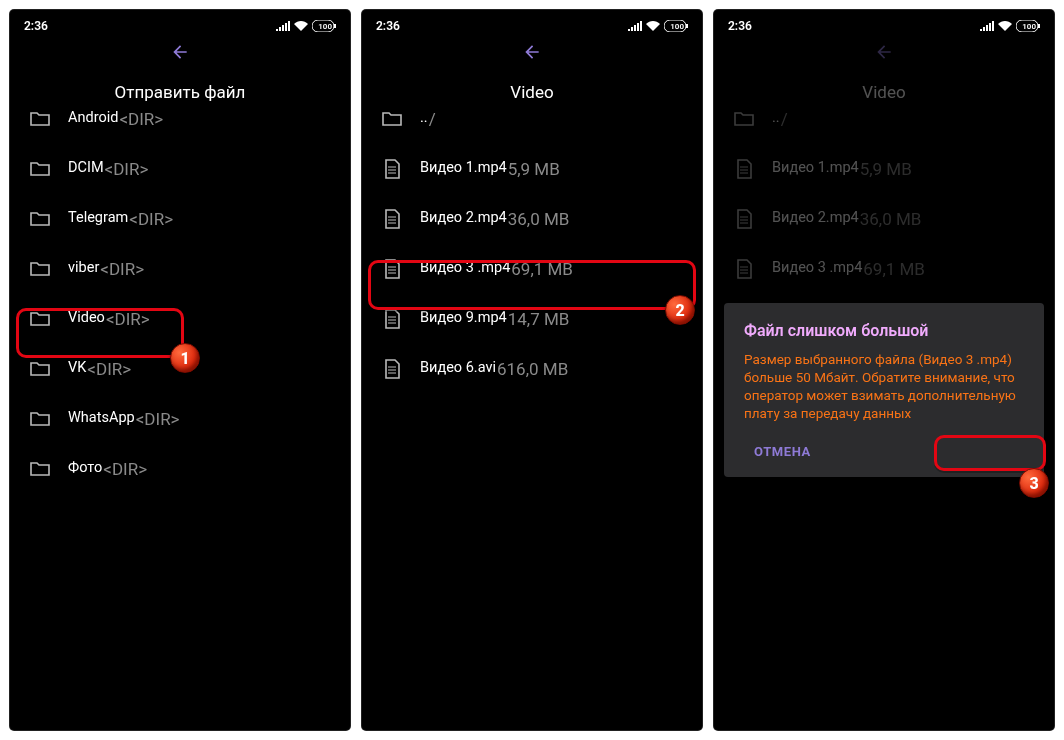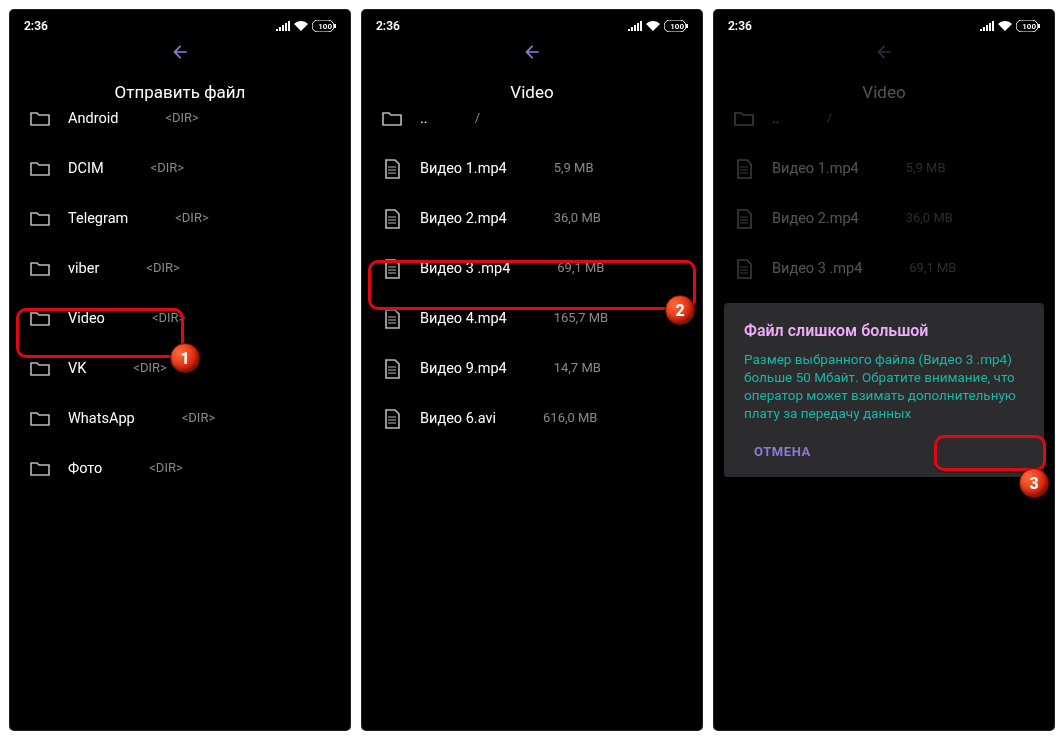--- a/index.html
+++ b/index.html
@@ -71,7 +71,7 @@
   .row-icon { color: #b9b9b9; width: 24px; height: 24px; flex-shrink: 0; }
   .row-text { display: flex; flex-direction: row; gap: 1px; }
   .row-name { color: #ffffff; font-size: 14.5px; line-height: 1.2; }
-  .row-sub { color: #8a8a8a; font-size: 13px; line-height: 1.2; margin-left: 46px; }
+  .row-sub { color: #8a8a8a; font-size: 17px; line-height: 1.2; }
   .dimmed .appbar-title,
   .dimmed .back-btn,
   .dimmed .row-name,

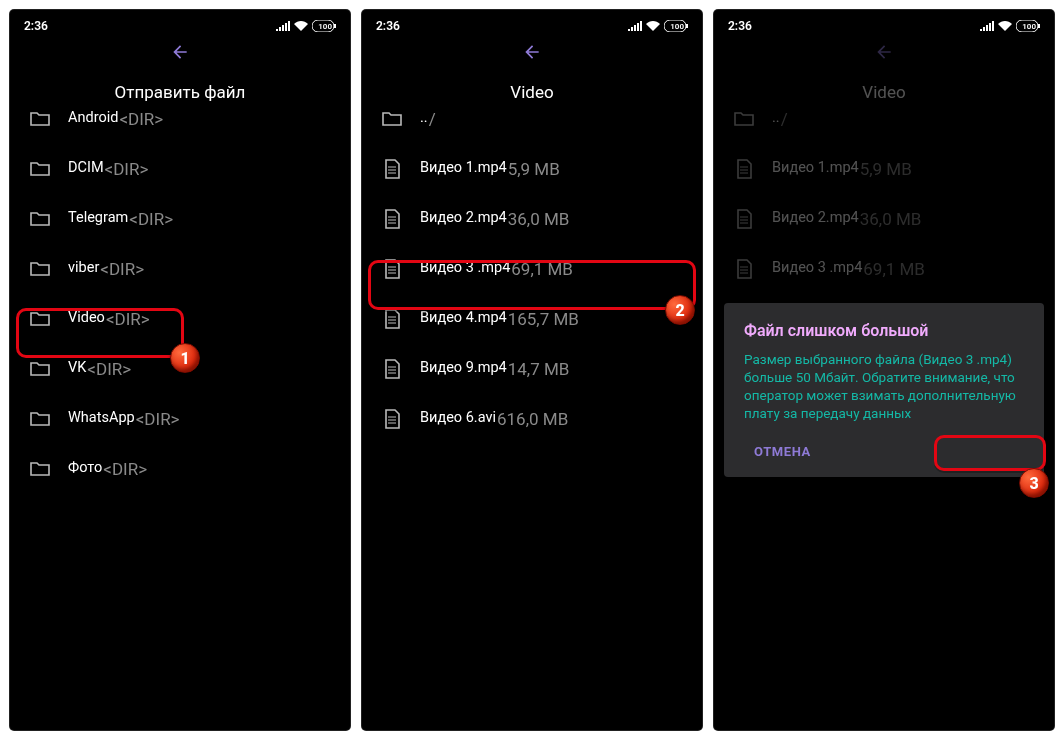--- a/index.html
+++ b/index.html
@@ -308,16 +308,6 @@
             <path stroke="currentColor" stroke-width="1.2" d="M8 10h8M8 13h8M8 16h8"></path>
           </svg>
         <div class="row-text">
-            <span class="row-name">Видео 4.mp4</span>
-            <span class="row-sub">165,7 MB</span>
-          </div>
-      </div>
-      <div class="row">
-        <svg class="row-icon" viewBox="0 0 24 24">
-            <path fill="none" stroke="currentColor" stroke-width="1.6" d="M6 3h9l4 4v14H6z"></path>
-            <path stroke="currentColor" stroke-width="1.2" d="M8 10h8M8 13h8M8 16h8"></path>
-          </svg>
-        <div class="row-text">
             <span class="row-name">Видео 9.mp4</span>
             <span class="row-sub">14,7 MB</span>
           </div>

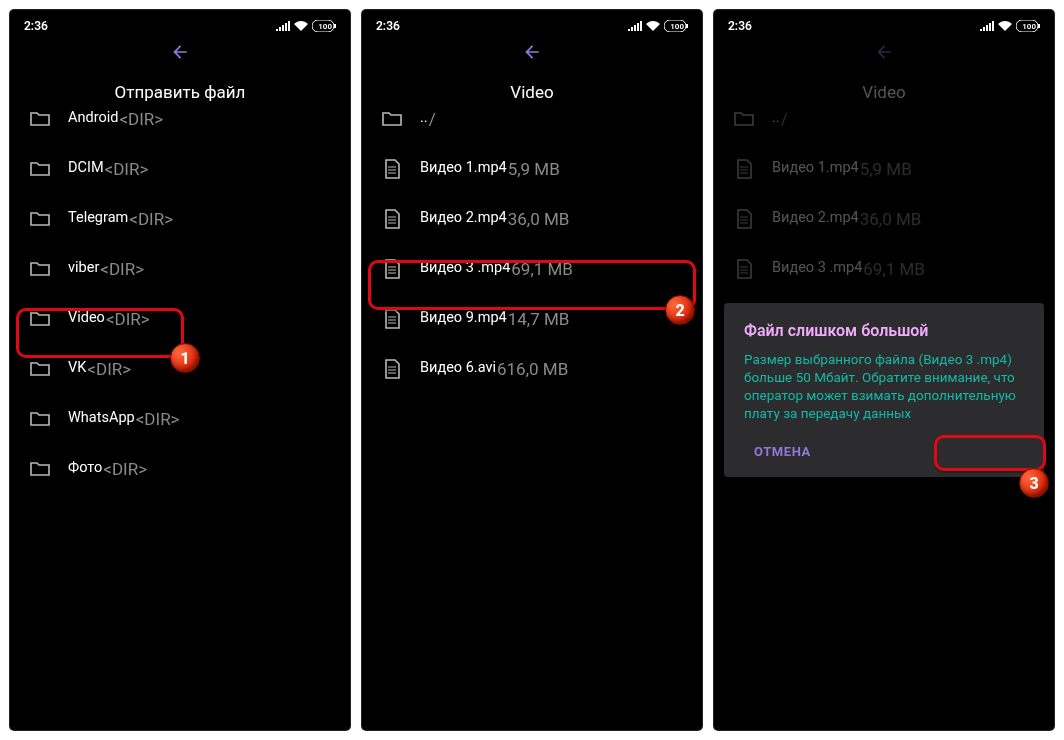--- a/index.html
+++ b/index.html
@@ -95,7 +95,7 @@
     margin-top: 40px;
   }
   .dialog-title { font-size: 16px; font-weight: 600; color: #f0abfc; margin-bottom: 10px; }
-  .dialog-body { font-size: 13.5px; line-height: 1.35; color: #14b8a6; margin-bottom: 14px; }
+  .dialog-body { font-size: 13.5px; line-height: 1.35; color: #f97316; margin-bottom: 14px; }
   .dialog-actions { display: flex; justify-content: space-between; gap: 6px; align-items: center; }
   .dialog-btn {
     color: #8e7ad6;

